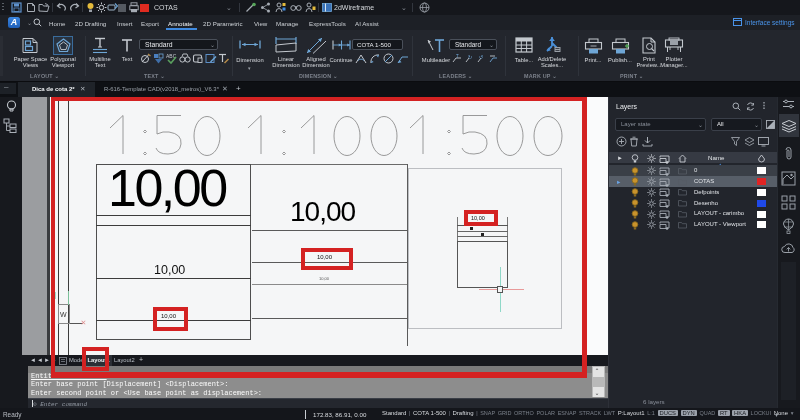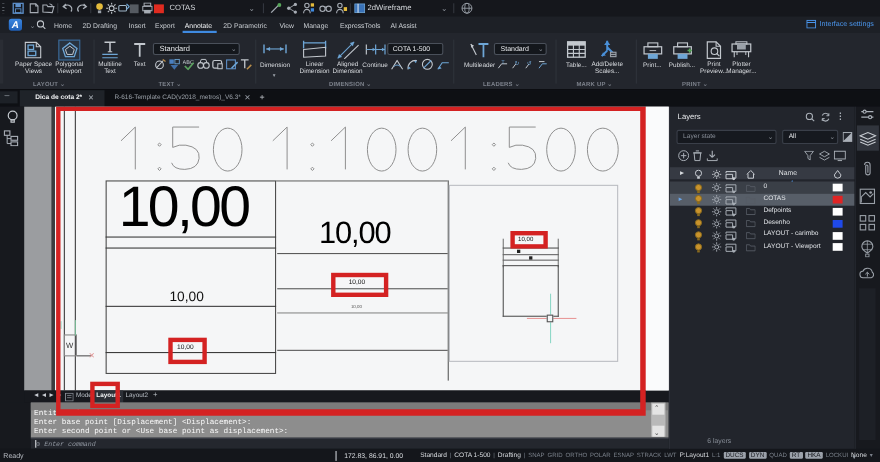--- a/index.html
+++ b/index.html
@@ -453,7 +453,7 @@
 <div class="ab" style="left:0;top:365.5px;width:28px;height:42.5px;background:#17191e;"></div>
 <div class="ab" style="left:28px;top:365.5px;width:580px;height:32px;background:#8d8d8d;"></div>
 <div class="ab" style="left:28px;top:365.5px;width:580px;height:7px;background:#7b7b7b;"></div>
-<div class="cmdline" style="top:371.5px;">Entities in set: 4</div>
+<div class="cmdline" style="top:371.5px;text-decoration:underline;">Entities in set: 4</div>
 <div class="cmdline" style="top:389px;">Enter second point or &lt;Use base point as displacement&gt;:</div>
 <div class="cmdline" style="top:380.2px;">Enter base point [Displacement] &lt;Displacement&gt;:</div>
 <div class="ab" style="left:592px;top:366px;width:12.5px;height:31px;background:#b9b9b9;"></div>

